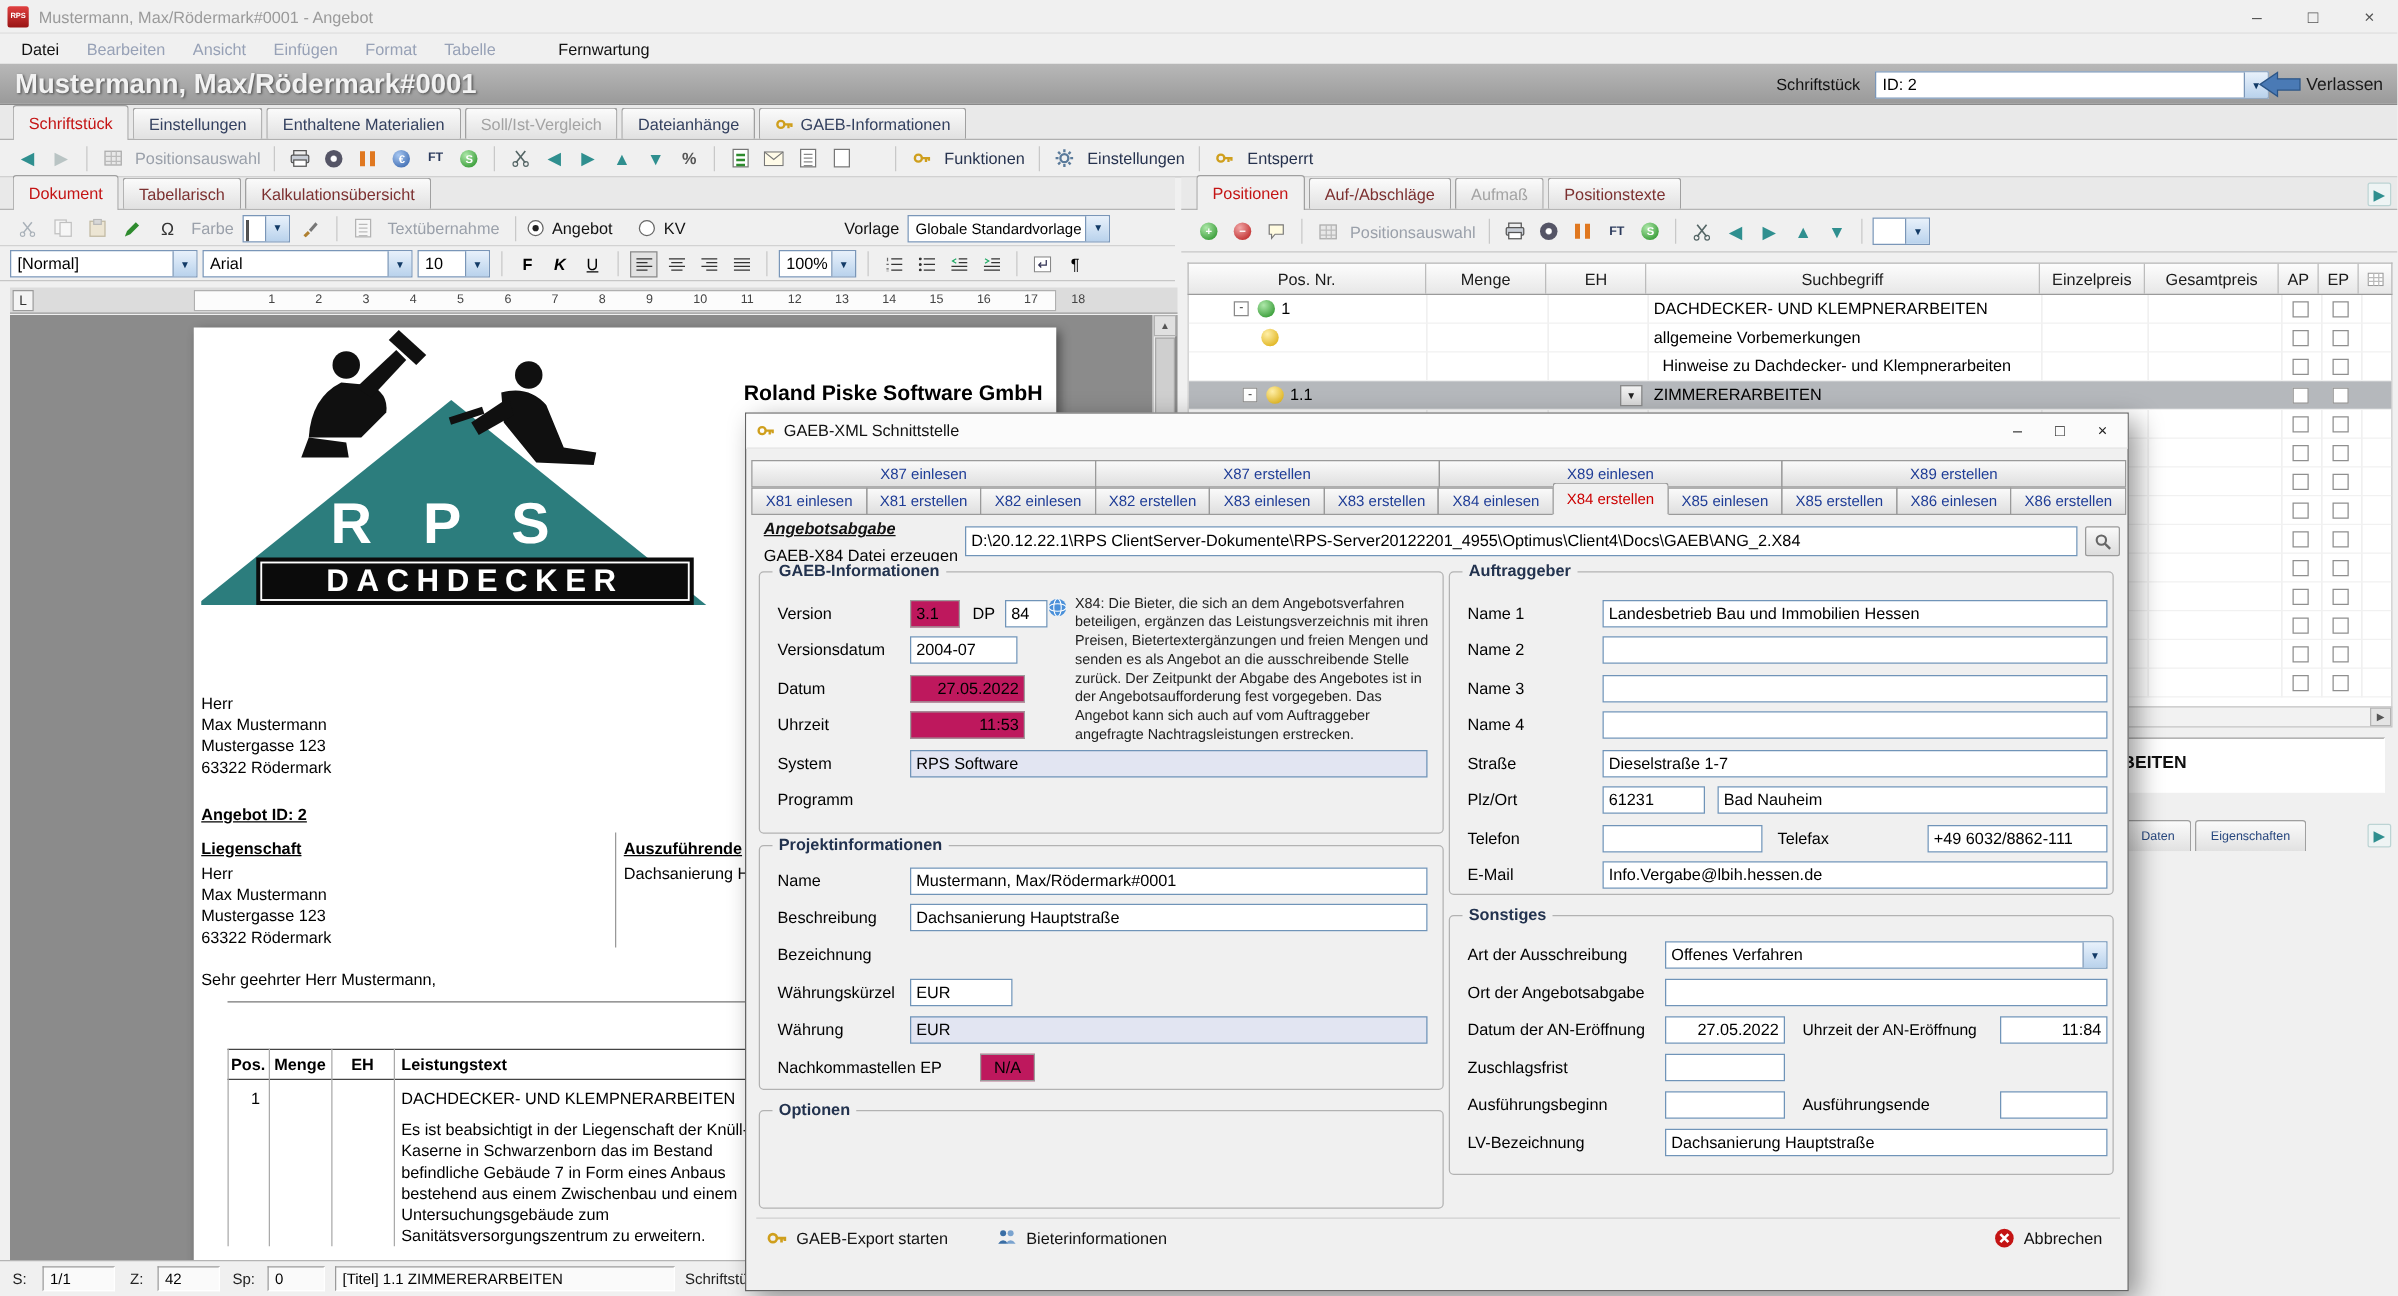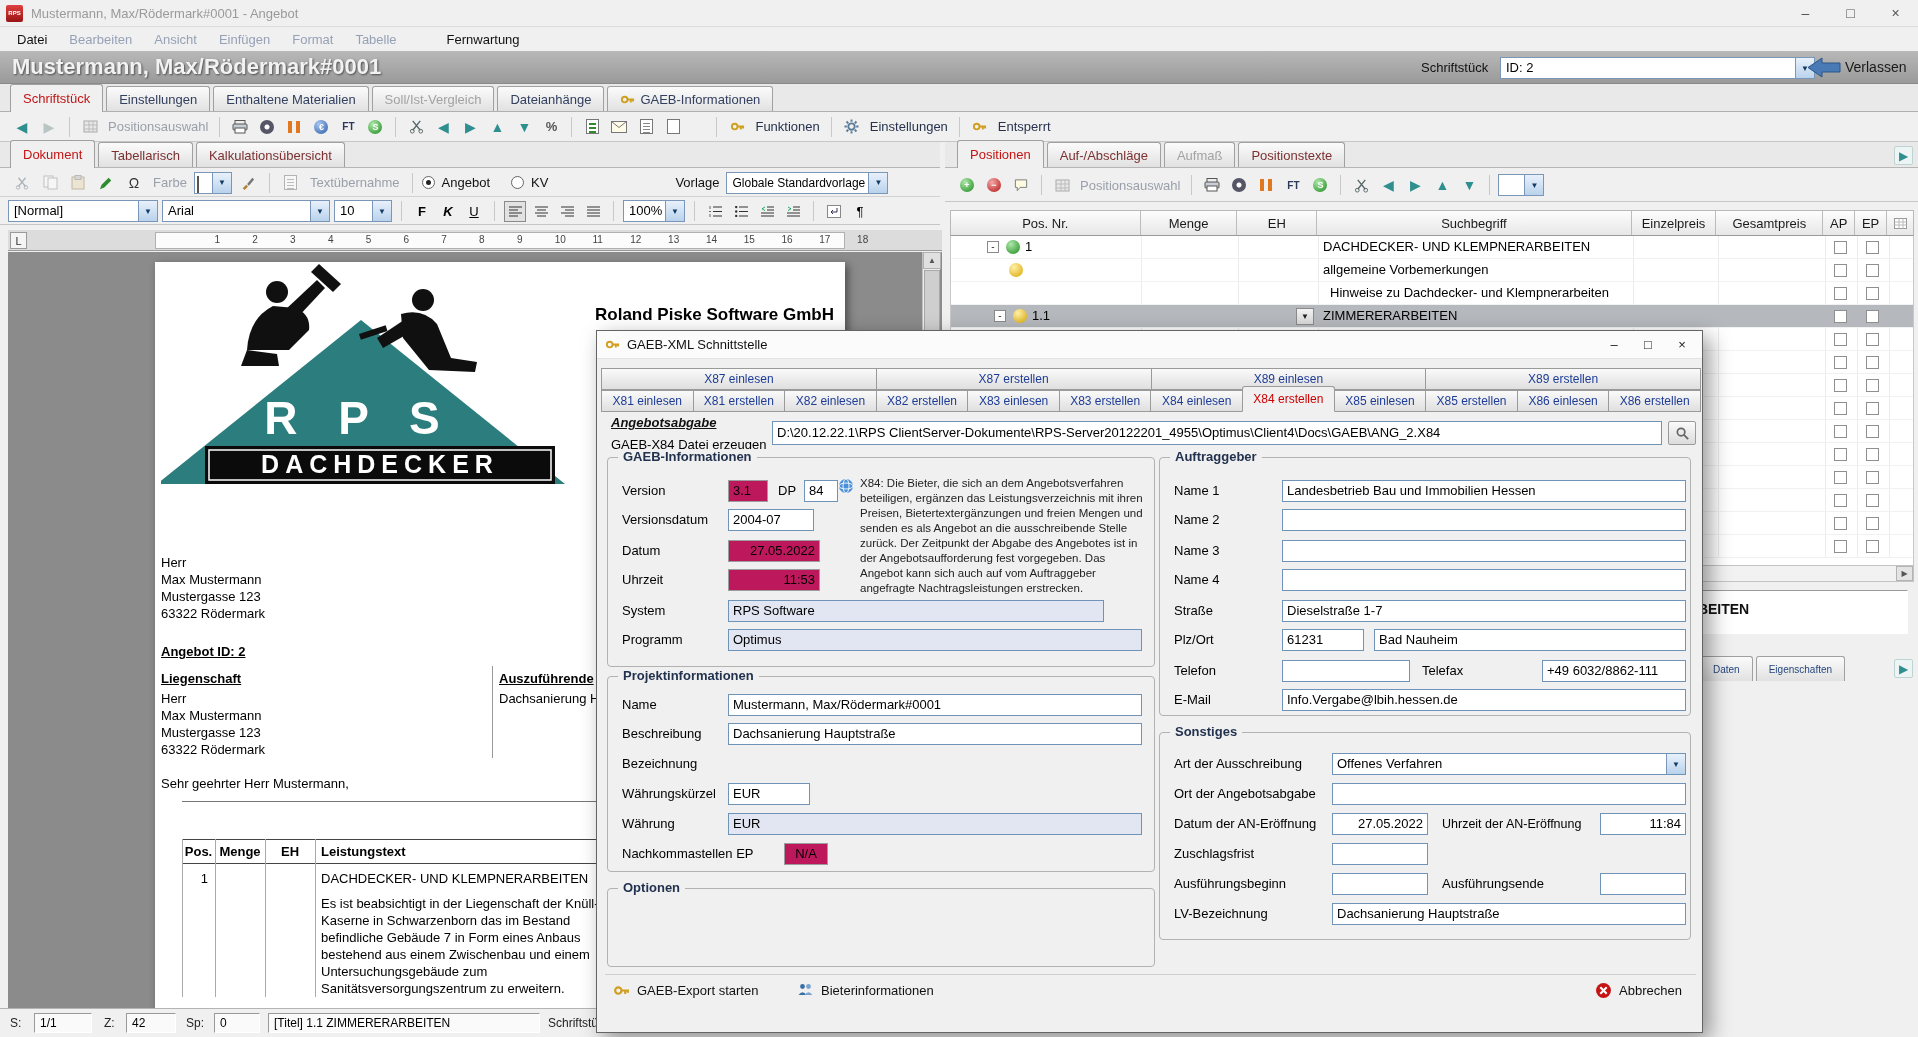--- a/index.html
+++ b/index.html
@@ -766,7 +766,7 @@
     <span class="dlabel" style="left:14px;top:111px">Uhrzeit</span>
     <div class="dinput ro right" style="left:120px;top:111px;width:92px">11:53</div>
     <span class="dlabel" style="left:14px;top:142px">System</span>
-    <div class="dinput lav" style="left:120px;top:142px;width:376px">RPS Software</div>
+    <div class="dinput lav" style="left:120px;top:142px;width:414px">RPS Software</div>
     <span class="dlabel" style="left:14px;top:171px">Programm</span>
     <div class="dinput lav" style="left:120px;top:171px;width:414px">Optimus</div>
     <span style="position:absolute;left:230px;top:20px"><svg width="16" height="16" viewBox="0 0 16 16">

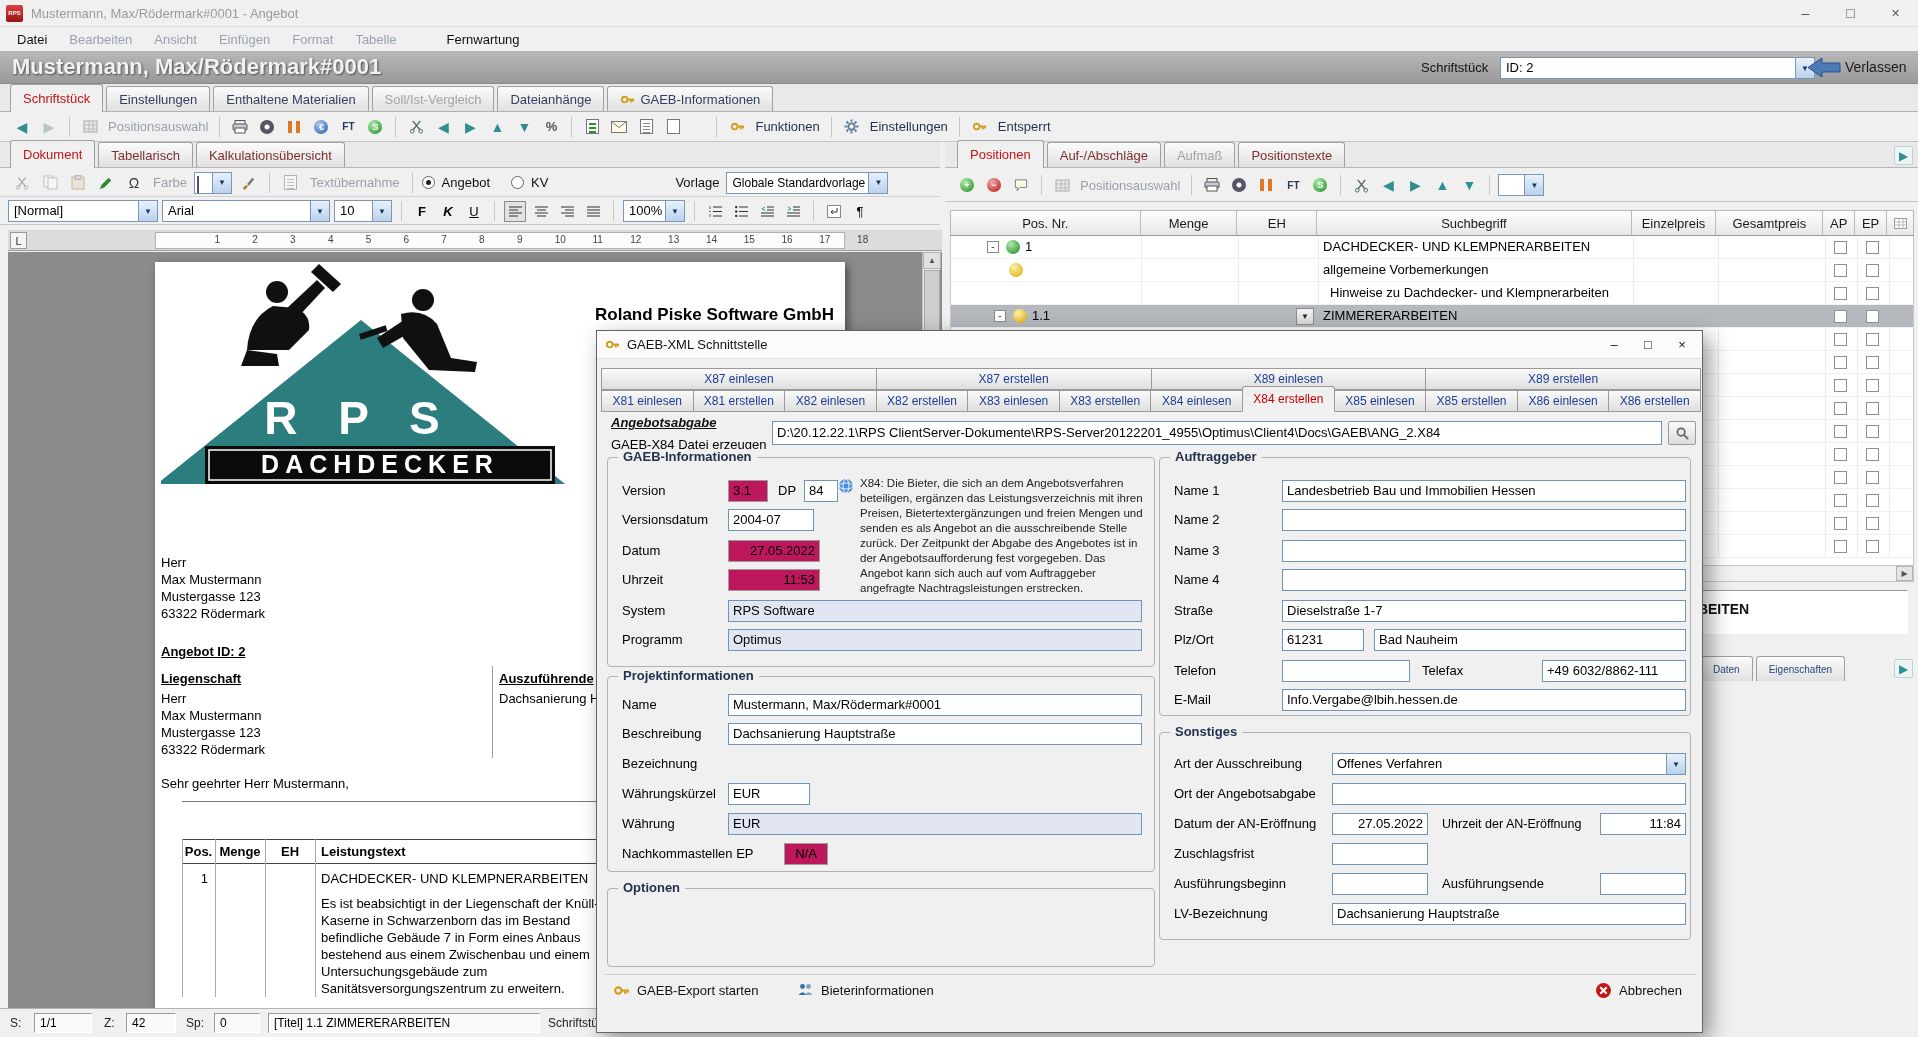--- a/index.html
+++ b/index.html
@@ -768,7 +768,6 @@
     <span class="dlabel" style="left:14px;top:142px">System</span>
     <div class="dinput lav" style="left:120px;top:142px;width:414px">RPS Software</div>
     <span class="dlabel" style="left:14px;top:171px">Programm</span>
-    <div class="dinput lav" style="left:120px;top:171px;width:414px">Optimus</div>
     <span style="position:absolute;left:230px;top:20px"><svg width="16" height="16" viewBox="0 0 16 16">
           <circle cx="8" cy="8" r="7" fill="#4a90d9"></circle>
           <ellipse cx="8" cy="8" rx="3" ry="7" fill="none" stroke="#fff" stroke-width="0.9"></ellipse>

